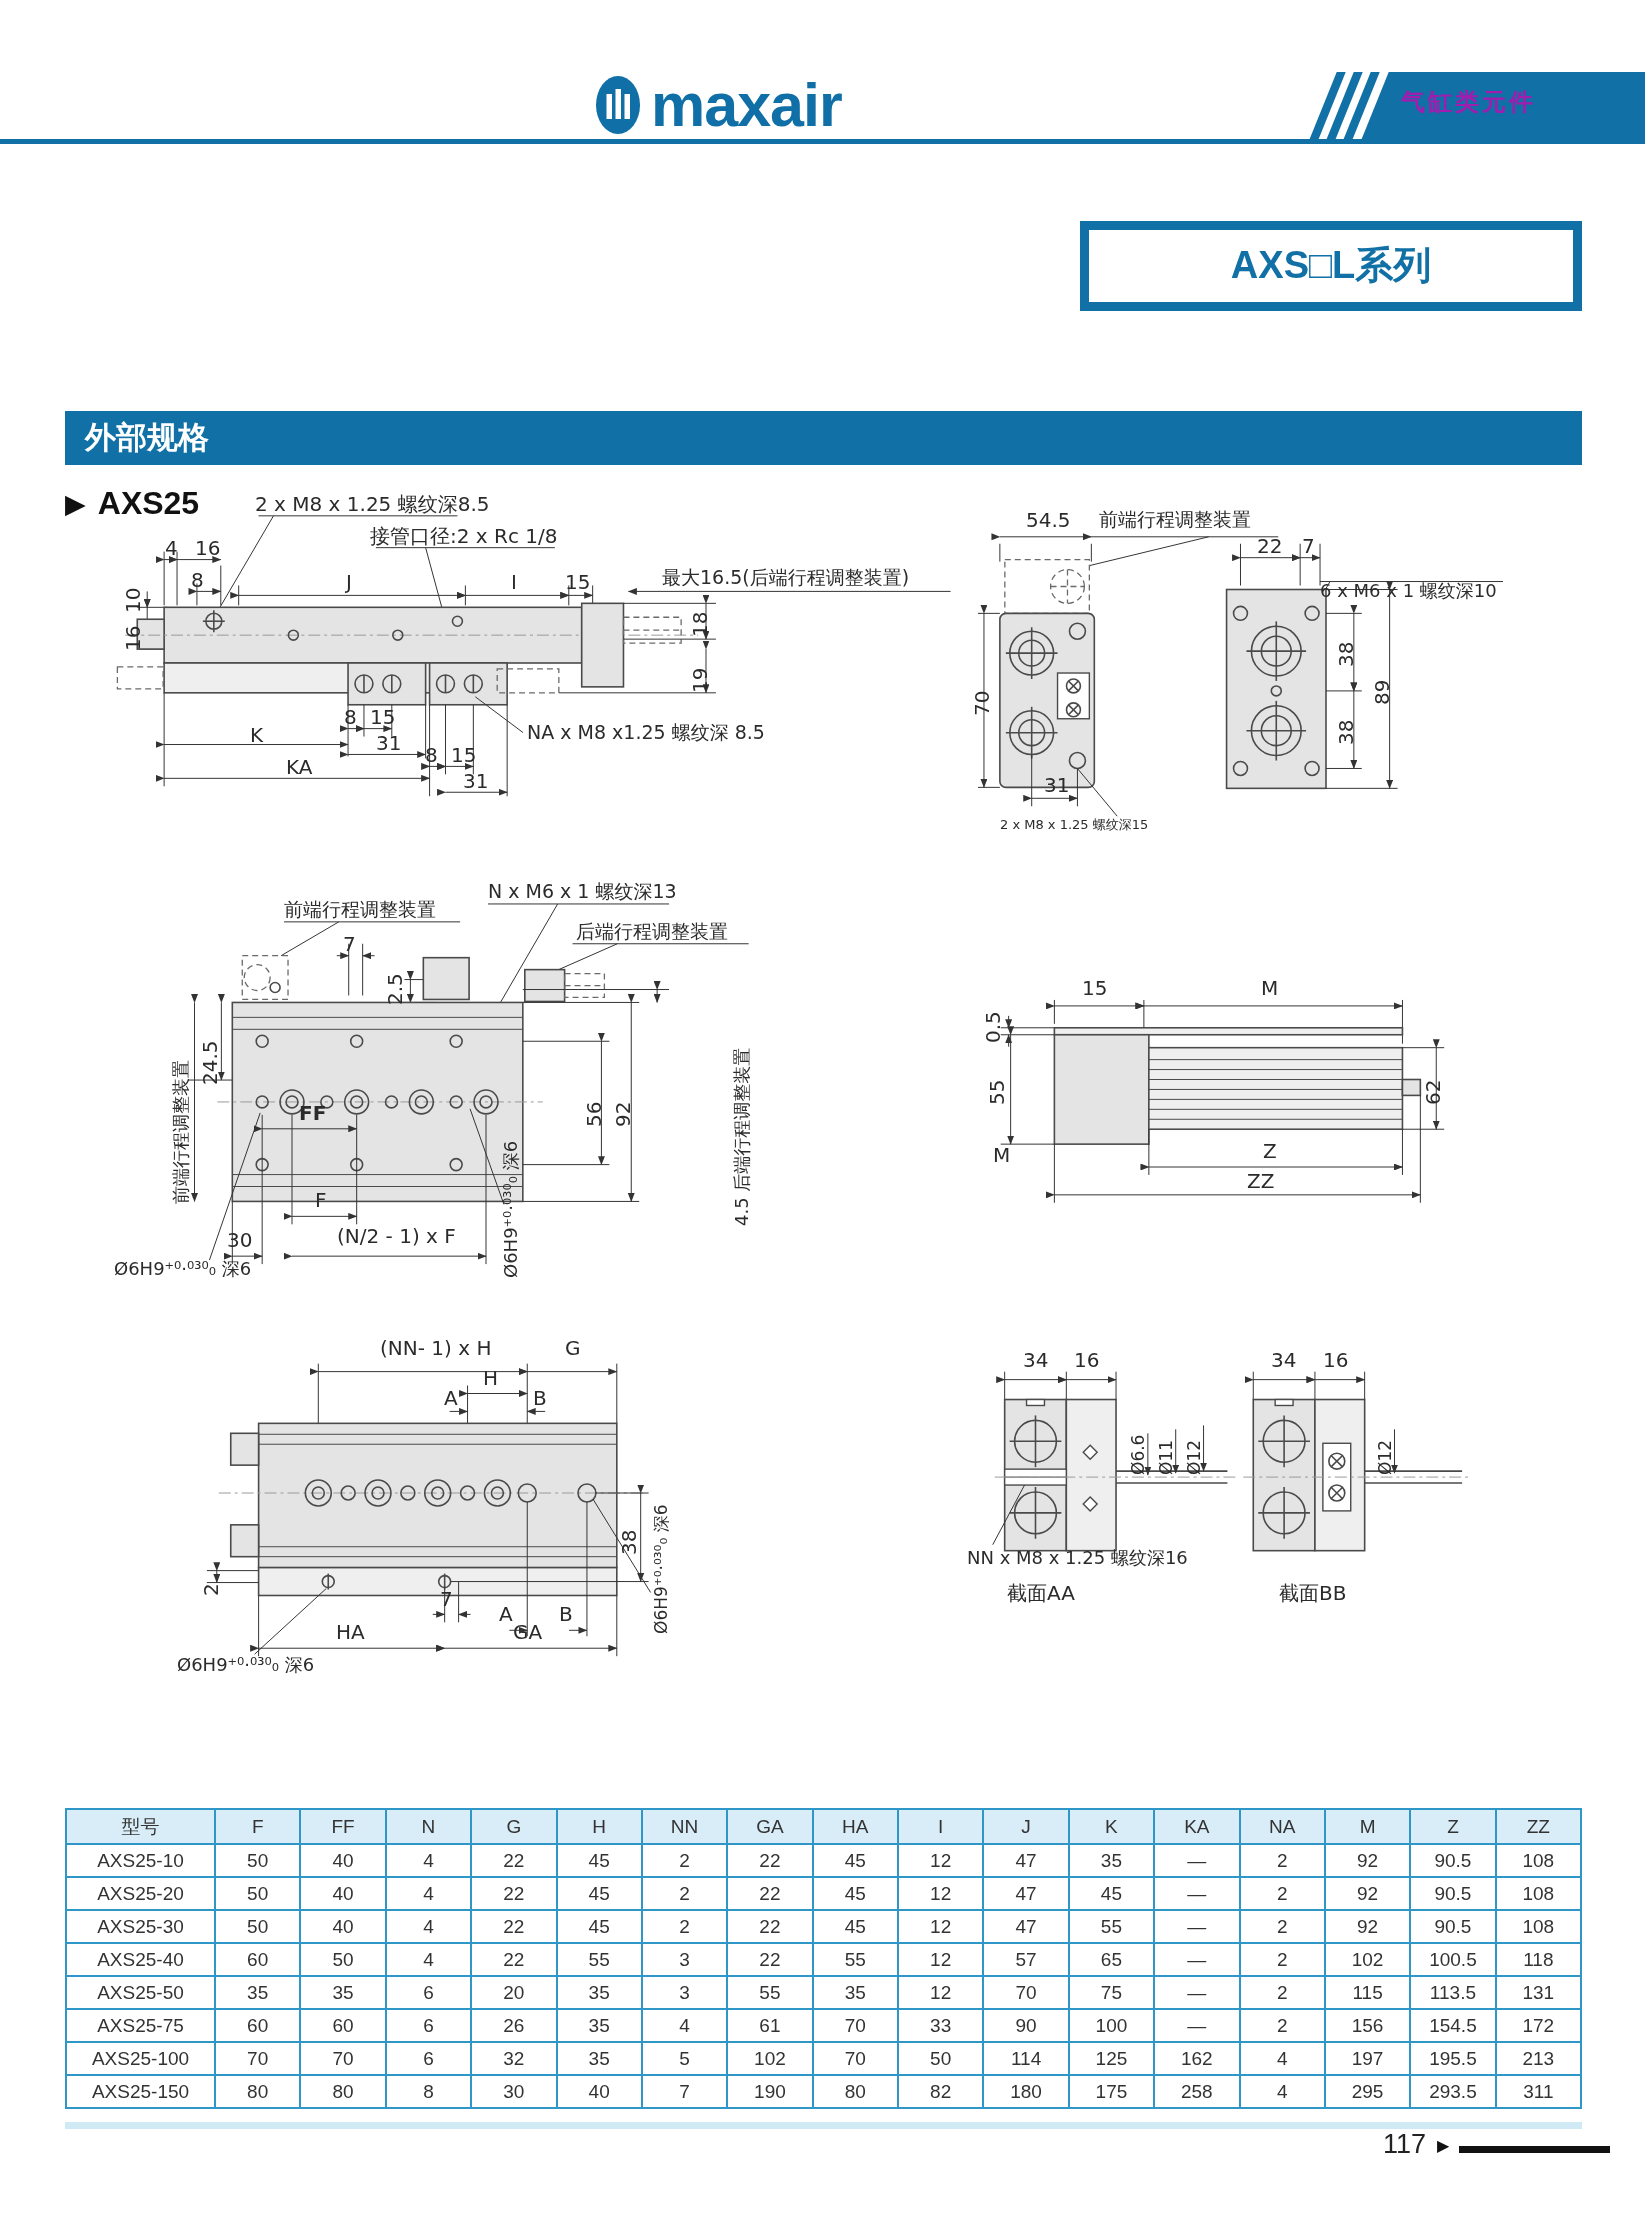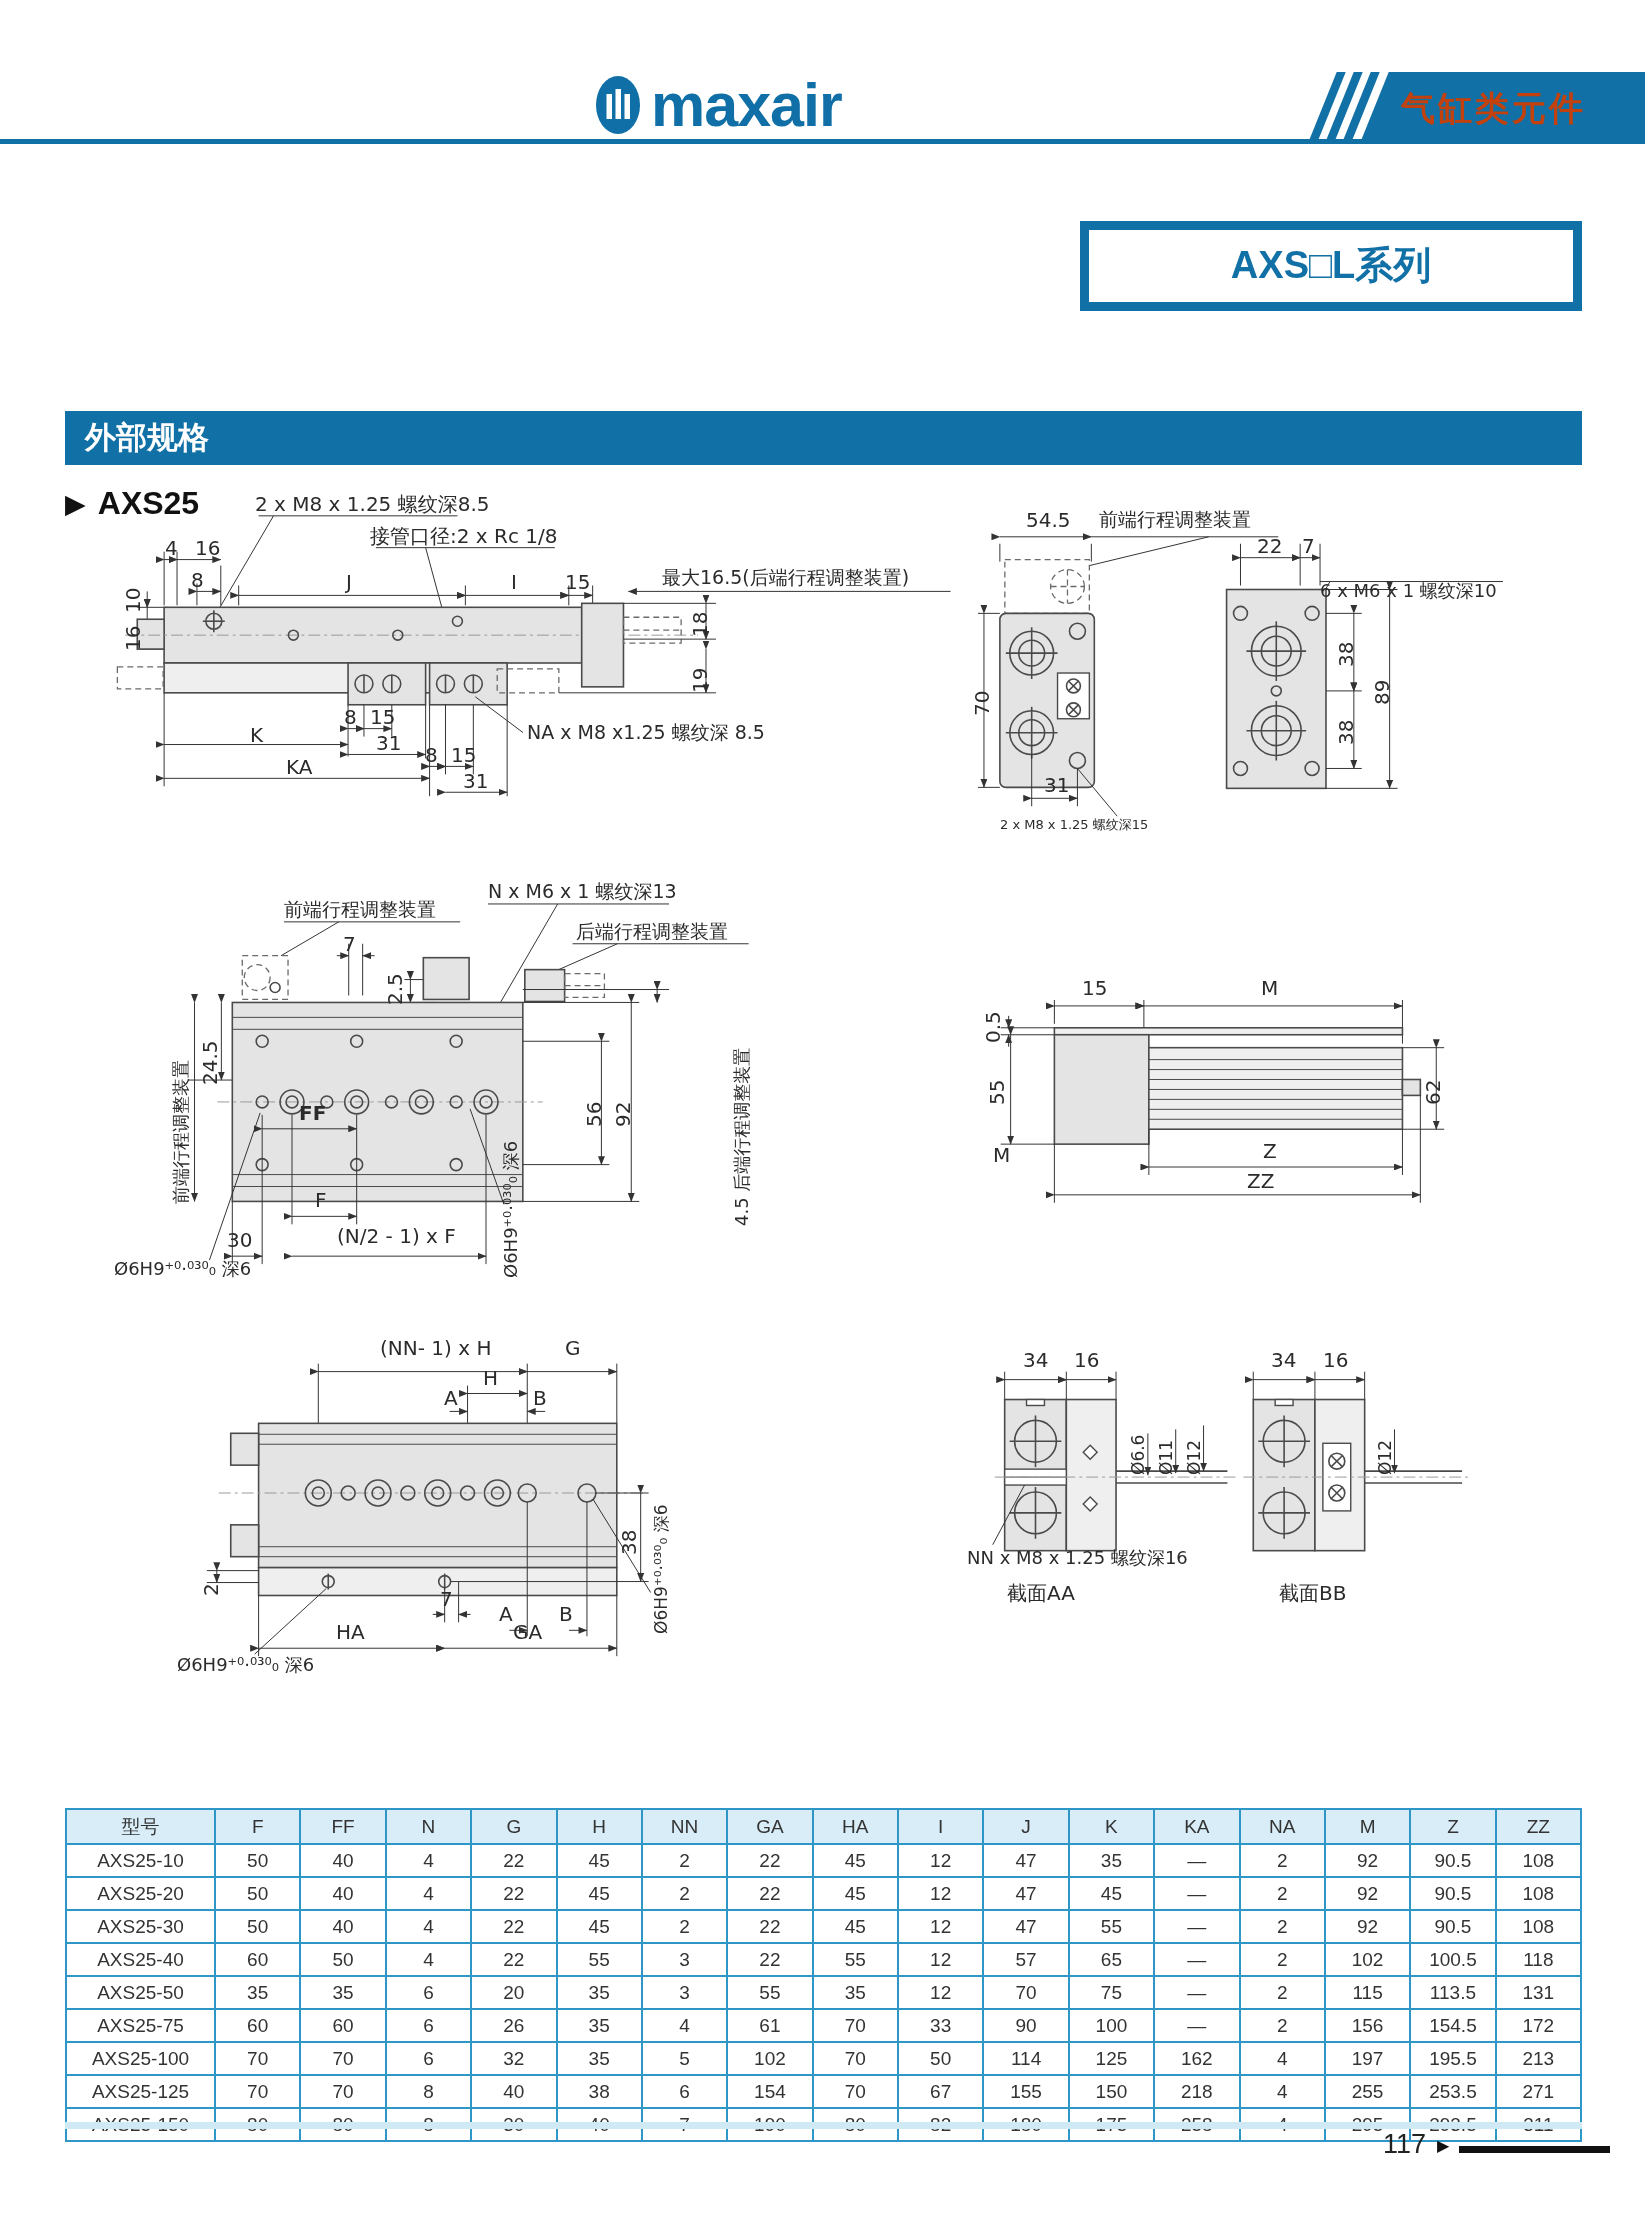--- a/index.html
+++ b/index.html
@@ -11,7 +11,7 @@
   .hdr-line{position:absolute;left:0;top:139px;width:1646px;height:5px;background:#1170a5;}
   .tag-stripe{position:absolute;top:72px;width:9px;height:68px;background:#1170a5;transform:skewX(-22deg);}
   .tag-body{position:absolute;left:1375px;top:72px;width:299px;height:68px;background:#1170a5;transform:skewX(-22deg);}
-  .tag-text{position:absolute;left:1401px;top:86px;color:#c2410c;font-size:34px;font-weight:bold;letter-spacing:3px;text-align:center;}
+  .tag-text{position:absolute;left:1401px;top:86px;color:#a21caf;font-size:24px;font-weight:bold;letter-spacing:3px;text-align:center;}
   
   .title-bar{position:absolute;left:65px;top:249px;width:1015px;height:90px;background:#1170a5;color:#fff;
              font-size:38px;font-weight:bold;line-height:90px;padding-left:75px;box-sizing:border-box;letter-spacing:1px;}

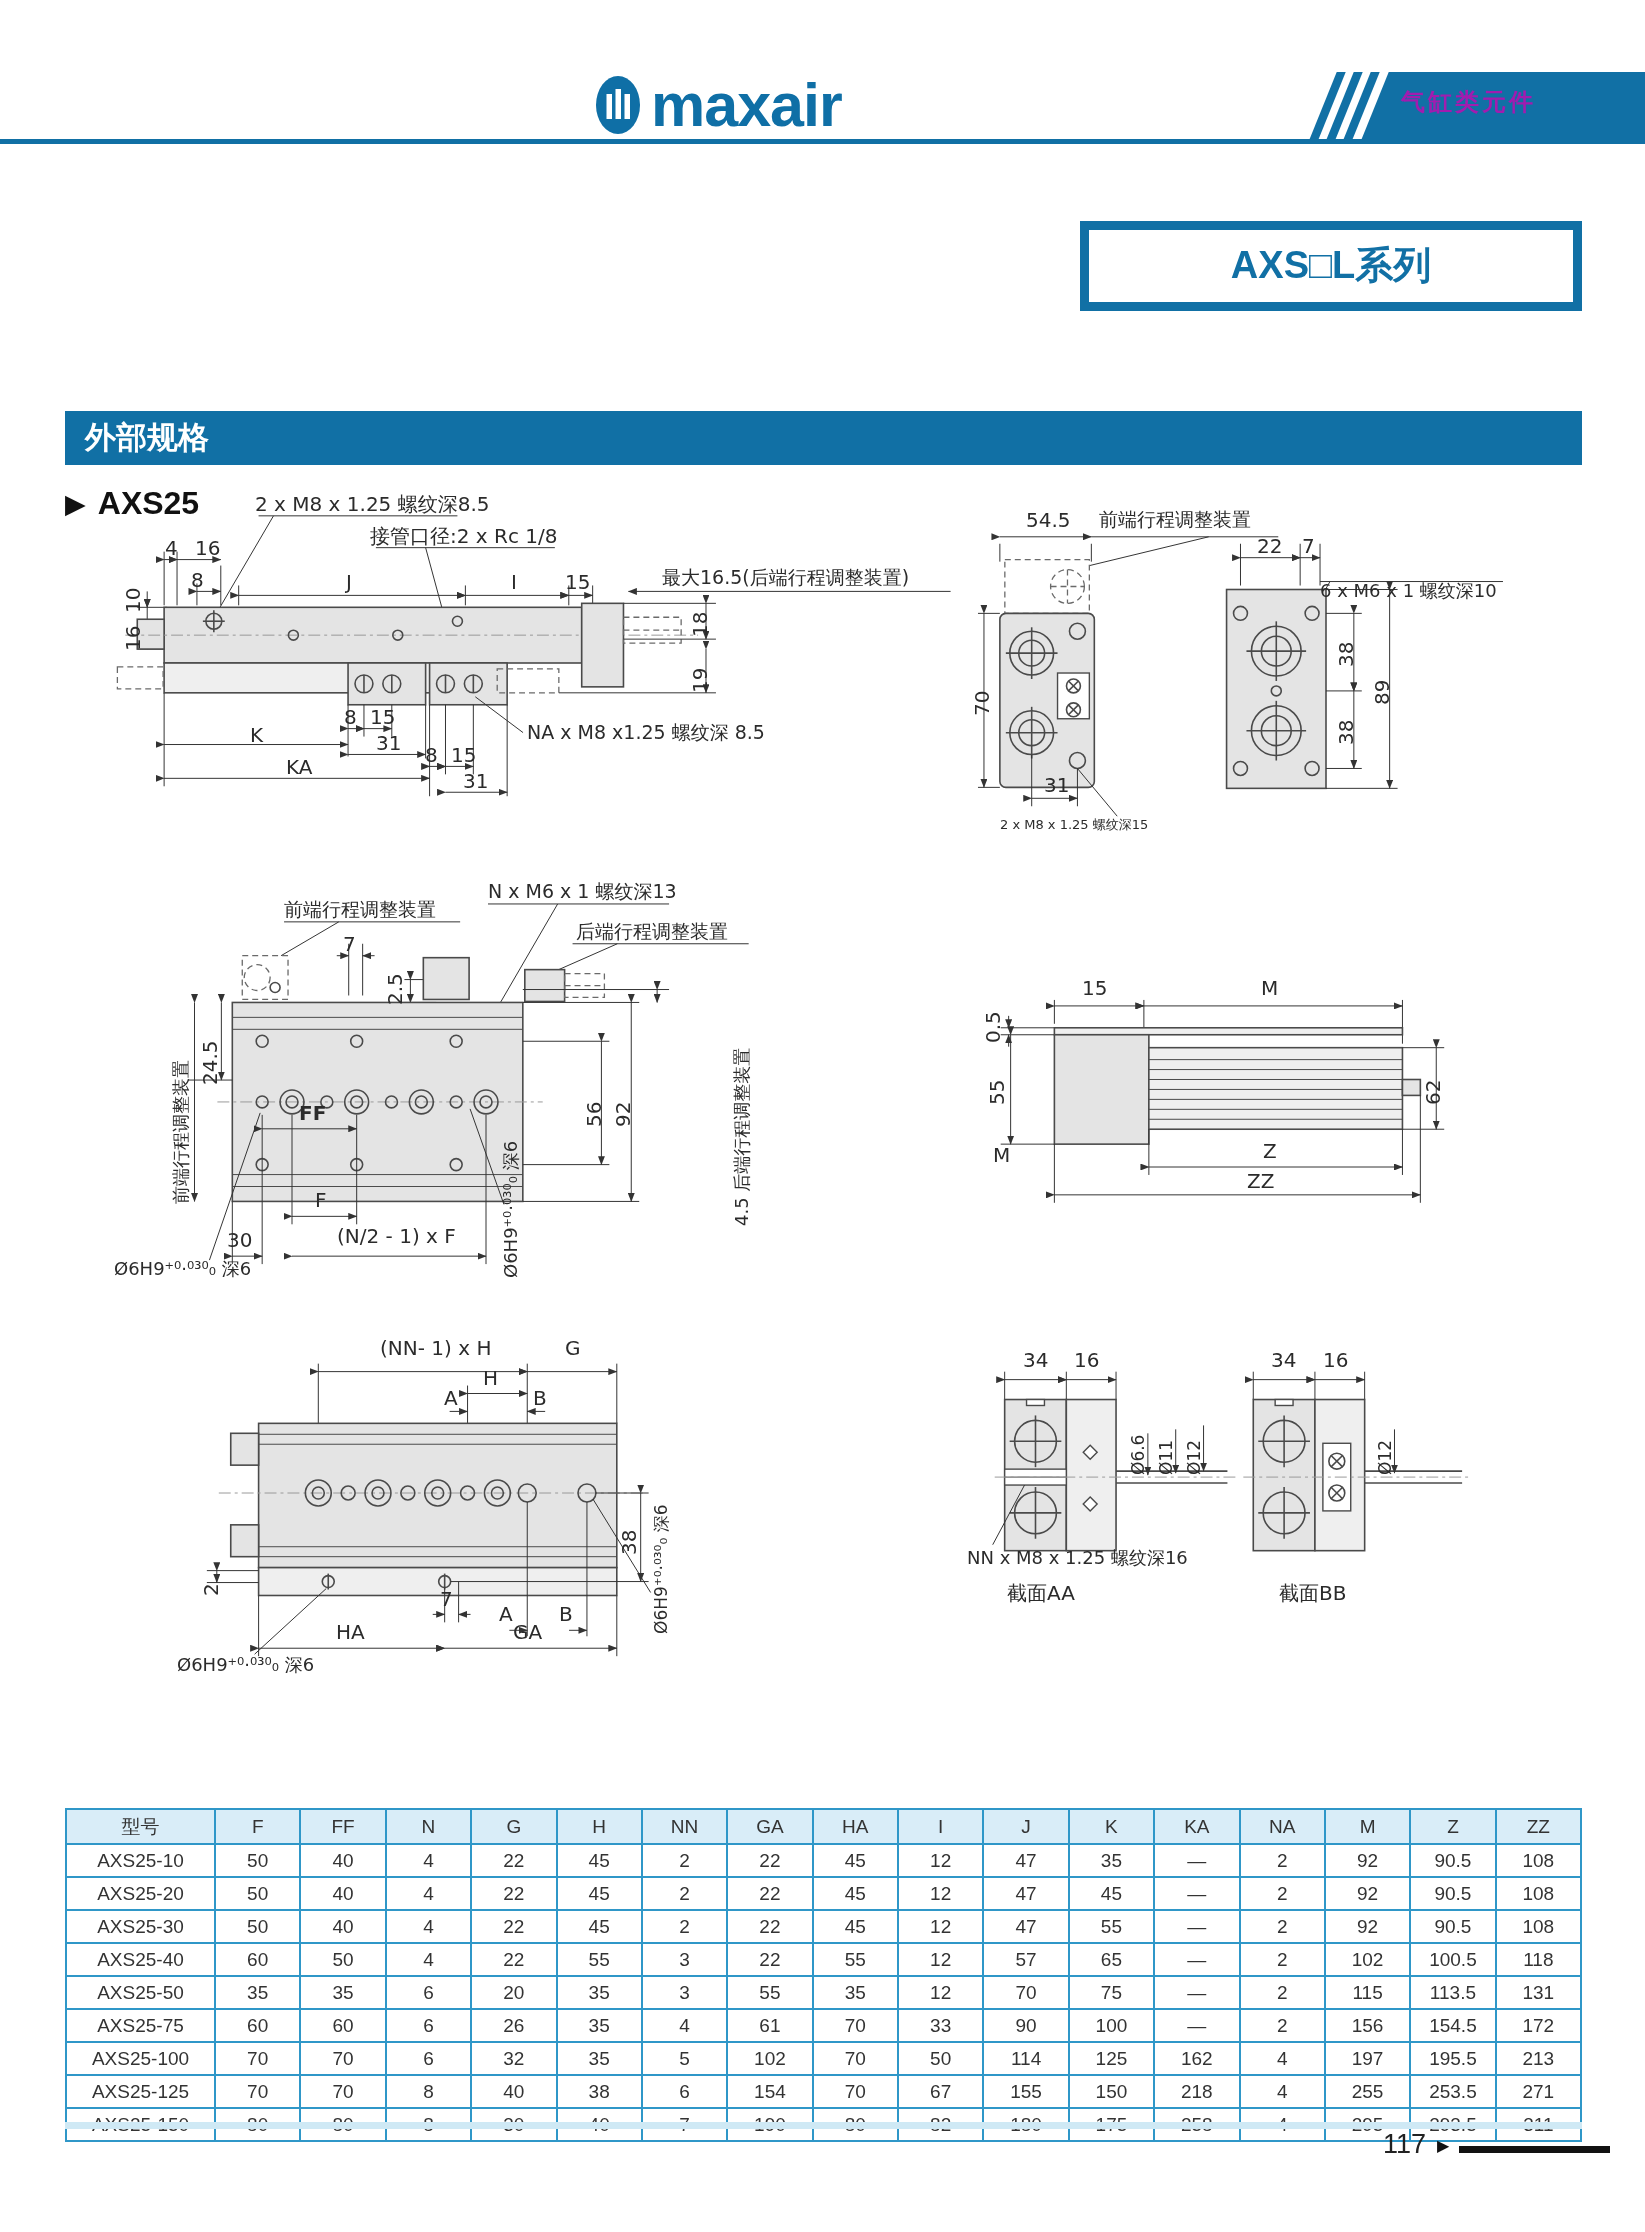--- a/index.html
+++ b/index.html
@@ -720,25 +720,6 @@
           <td>213</td>
         </tr>
         <tr>
-          <td>AXS25-125</td>
-          <td>70</td>
-          <td>70</td>
-          <td>8</td>
-          <td>40</td>
-          <td>38</td>
-          <td>6</td>
-          <td>154</td>
-          <td>70</td>
-          <td>67</td>
-          <td>155</td>
-          <td>150</td>
-          <td>218</td>
-          <td>4</td>
-          <td>255</td>
-          <td>253.5</td>
-          <td>271</td>
-        </tr>
-        <tr>
           <td>AXS25-150</td>
           <td>80</td>
           <td>80</td>

